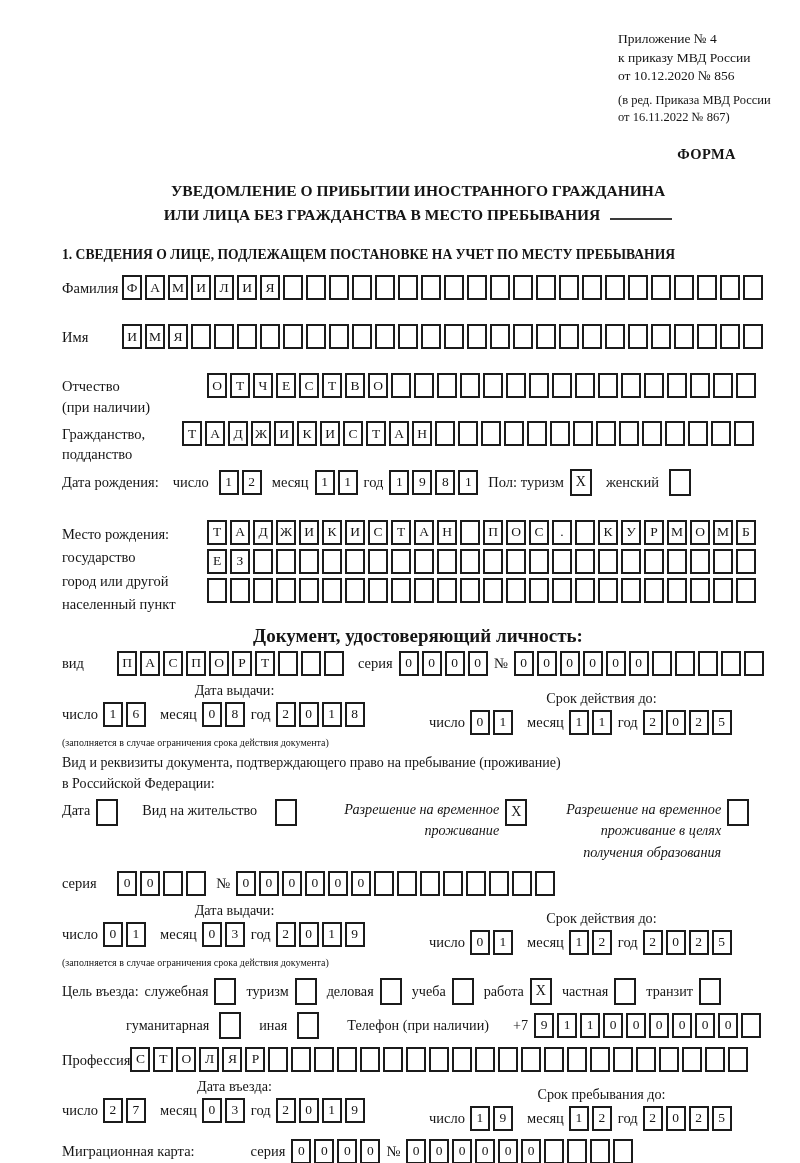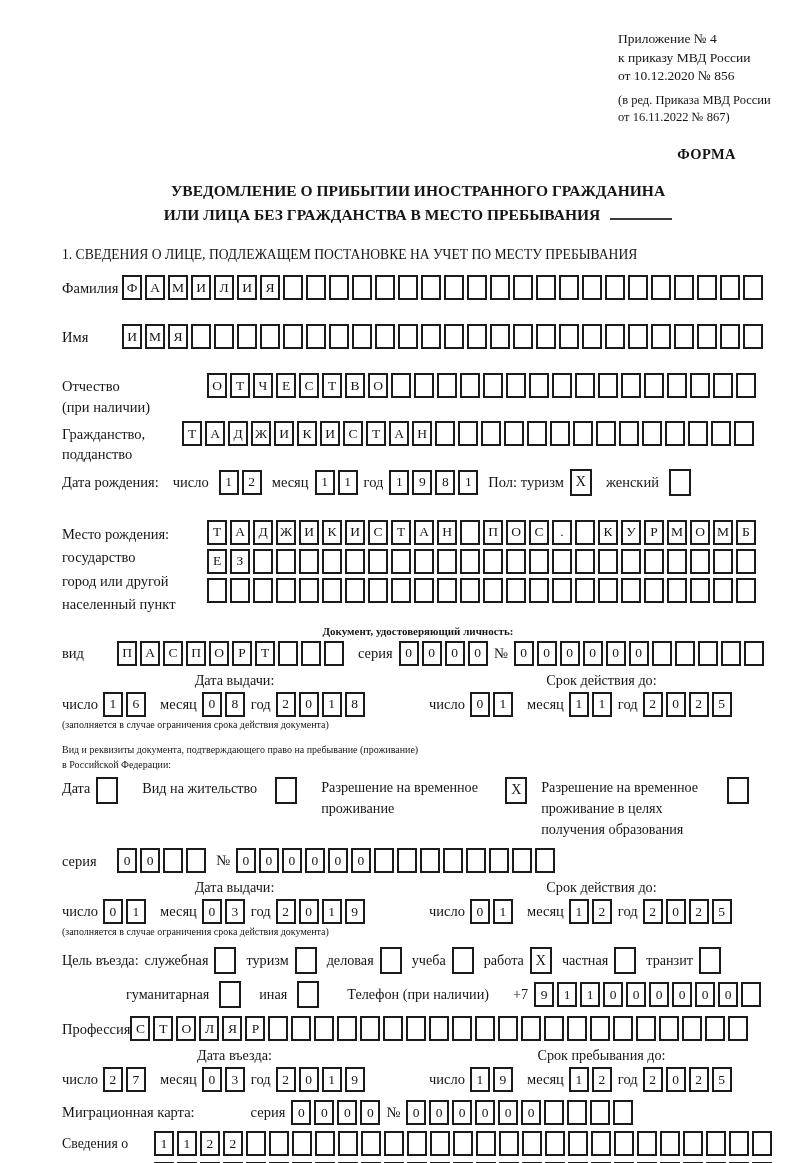--- a/index.html
+++ b/index.html
@@ -14,7 +14,7 @@
   .forma{font-weight:bold;text-align:right;margin:20px 38px 0 0;font-size:14.5px;letter-spacing:.4px;}
   .title{text-align:center;font-weight:bold;font-size:15.5px;margin-top:16px;line-height:1.55;}
   .blankline{display:inline-block;width:62px;border-bottom:2.5px solid #3a3a3a;height:4px;margin-left:10px;}
-  .sec{font-weight:normal;font-size:13.6px;margin-top:20px;white-space:nowrap;}
+  .sec{font-weight:bold;font-size:13.6px;margin-top:20px;white-space:nowrap;}
   .row{display:flex;align-items:flex-start;font-size:14.5px;}
   .mt4{margin-top:4px}.mt6{margin-top:24px}.mt8{margin-top:8px}.mt12{margin-top:12px}
   .lbl{flex:0 0 auto;line-height:1.4;padding-top:3px;}

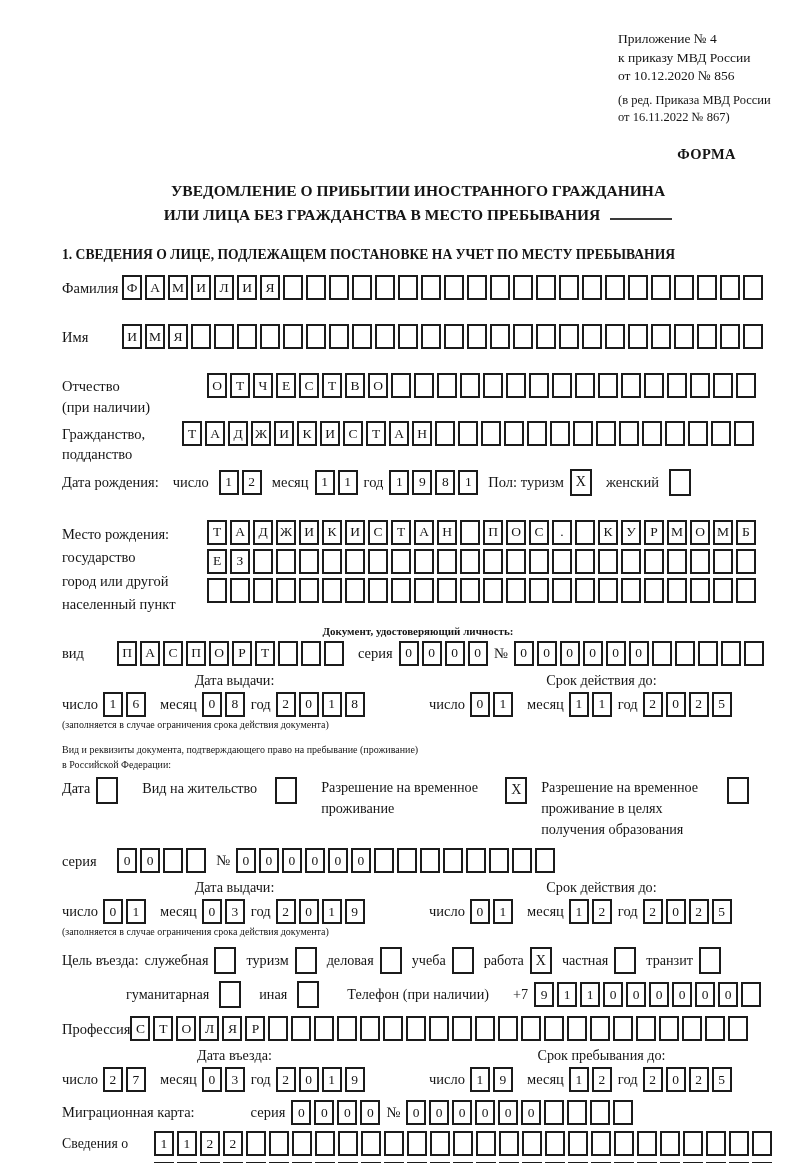--- a/index.html
+++ b/index.html
@@ -31,7 +31,7 @@
     align-items:center;justify-content:center;font-size:14px;margin-left:6px;
   }
   .ml6{margin-left:6px}.ml10{margin-left:10px}.ml14{margin-left:14px}.ml18{margin-left:18px}.ml24{margin-left:24px}.ml28{margin-left:28px}
-  .center-heading{text-align:center;font-weight:bold;font-size:11px;margin-top:8px;}
+  .center-heading{text-align:center;font-weight:bold;font-size:19px;margin-top:8px;}
   .dates{display:flex;margin-top:6px;font-size:14.5px;gap:8px;}
   .dcol-l{width:345px;}
   .dcol-r{flex:1;padding-left:14px;}

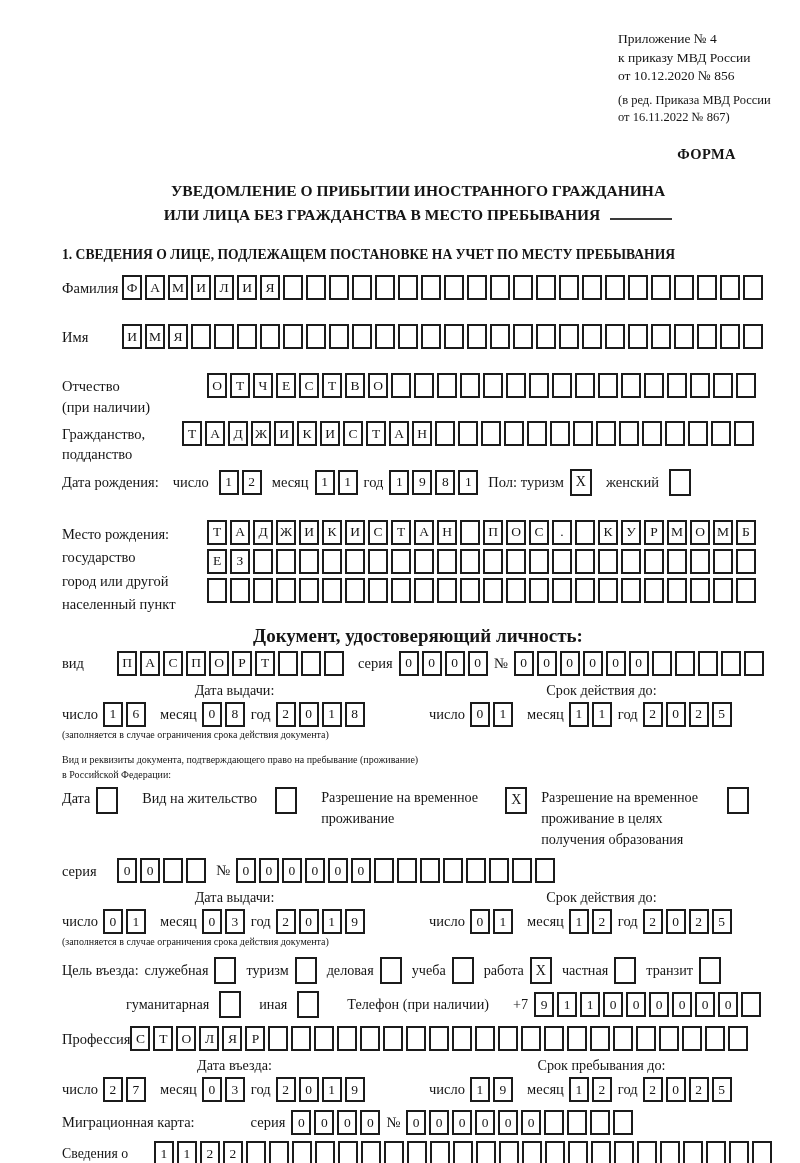--- a/index.html
+++ b/index.html
@@ -34,7 +34,7 @@
   .center-heading{text-align:center;font-weight:bold;font-size:19px;margin-top:8px;}
   .dates{display:flex;margin-top:6px;font-size:14.5px;gap:8px;}
   .dcol-l{width:345px;}
-  .dcol-r{flex:1;padding-left:14px;}
+  .dcol-r{flex:1;padding-left:14px;margin-top:8px;}
   .dtitle{text-align:center;font-size:14.2px;}
   .drow{display:flex;align-items:center;margin-top:3px;}
   .drow .dlbl{margin-right:5px;}

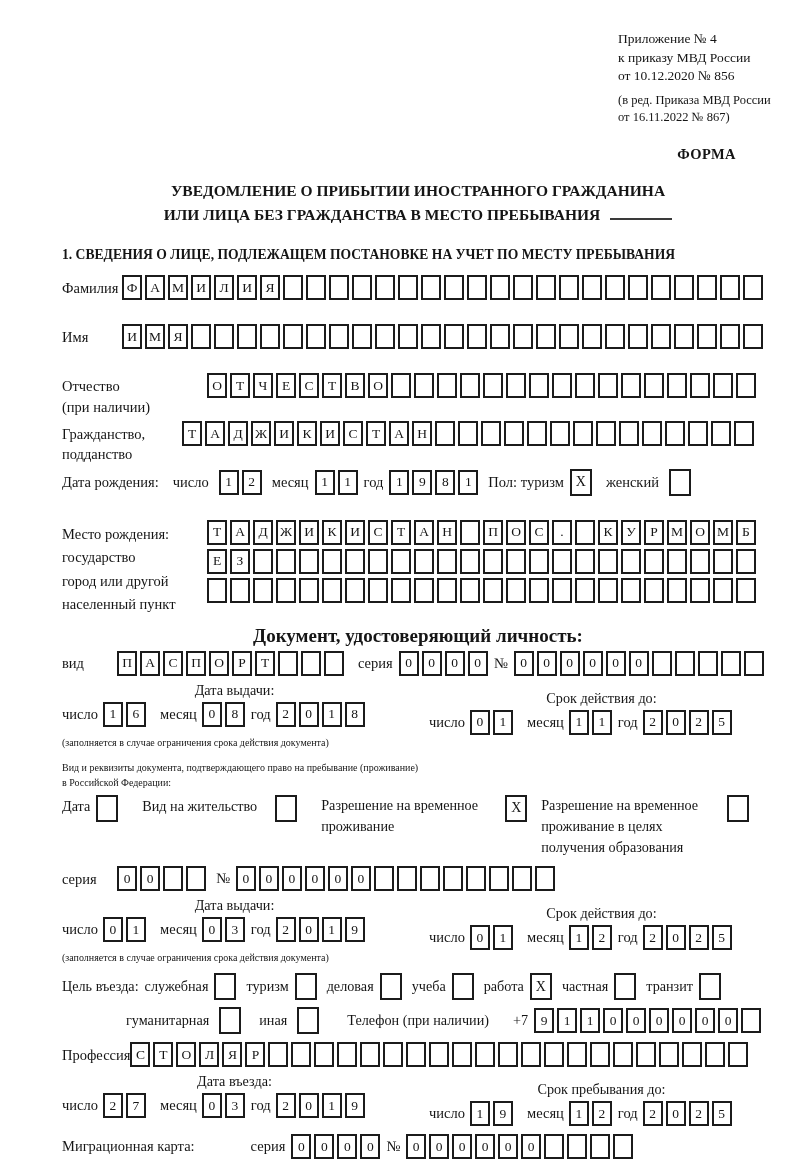--- a/index.html
+++ b/index.html
@@ -39,7 +39,7 @@
   .drow{display:flex;align-items:center;margin-top:3px;}
   .drow .dlbl{margin-right:5px;}
   .note{font-size:10px;margin-top:2px;}
-  .intro{font-size:10px;line-height:1.55;margin-top:12px;}
+  .intro{font-size:14px;line-height:1.55;margin-top:4px;}
   .opts{display:flex;align-items:flex-start;margin-top:4px;font-size:14.2px;}
   .opt{display:flex;align-items:flex-start;}
   .opt .olbl{padding-top:3px;}

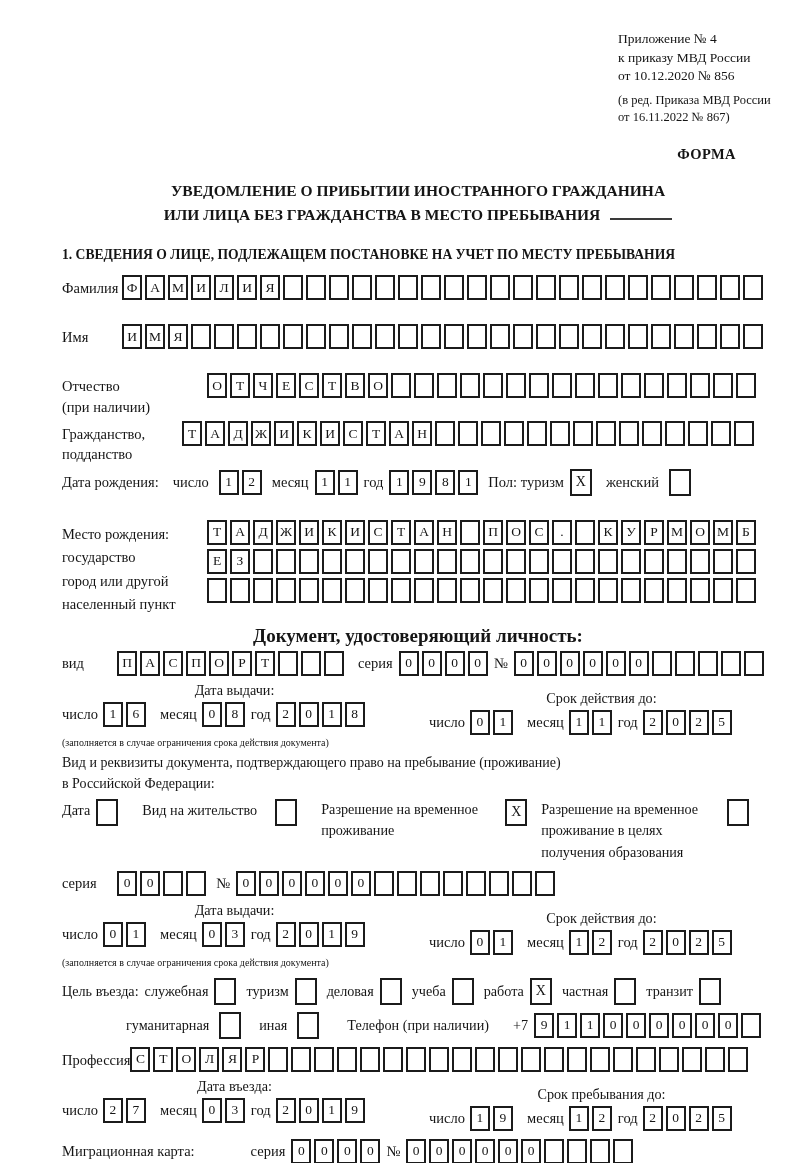--- a/index.html
+++ b/index.html
@@ -43,7 +43,7 @@
   .opts{display:flex;align-items:flex-start;margin-top:4px;font-size:14.2px;}
   .opt{display:flex;align-items:flex-start;}
   .opt .olbl{padding-top:3px;}
-  .opt .multi{display:inline-block;text-align:left;line-height:1.5;}
+  .opt .multi{display:inline-block;text-align:right;line-height:1.5;font-style:italic;}
   .w178{width:178px}.w180{width:180px}
   .purpose1{display:flex;align-items:center;margin-top:10px;font-size:14.2px;flex-wrap:nowrap;}
   .purpose2{display:flex;align-items:center;margin-top:7px;font-size:14.2px;margin-left:64px;}

